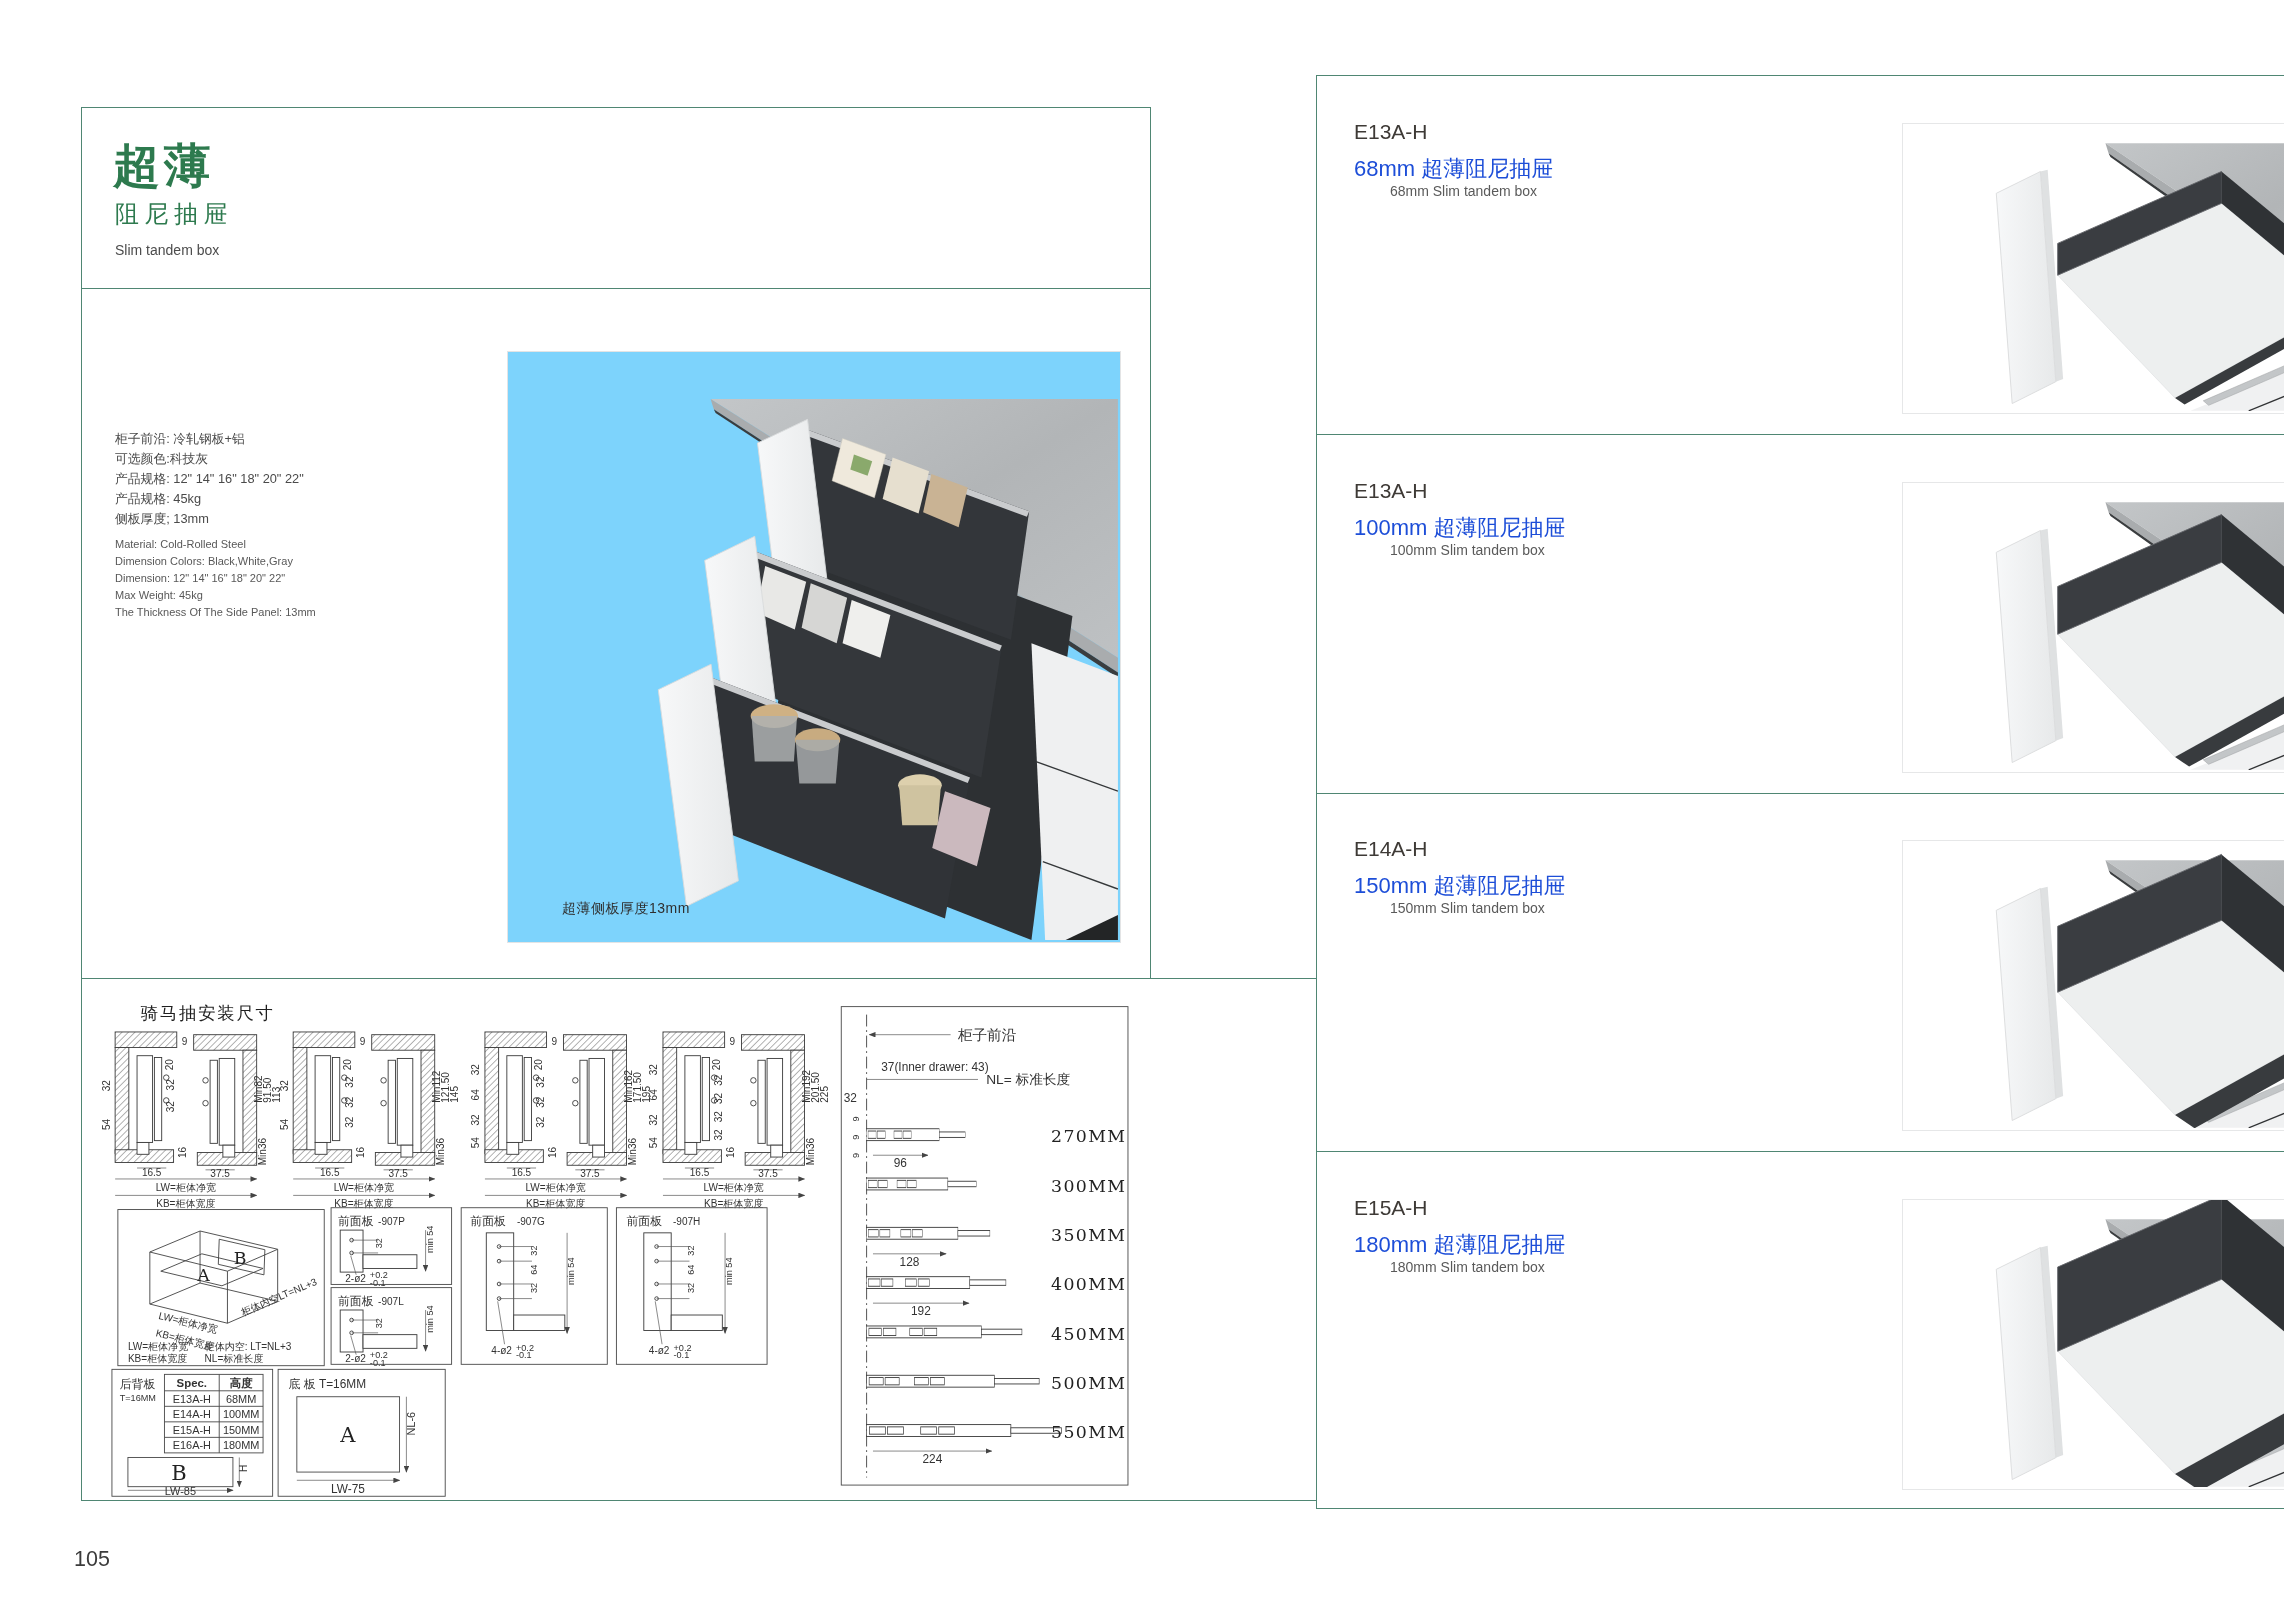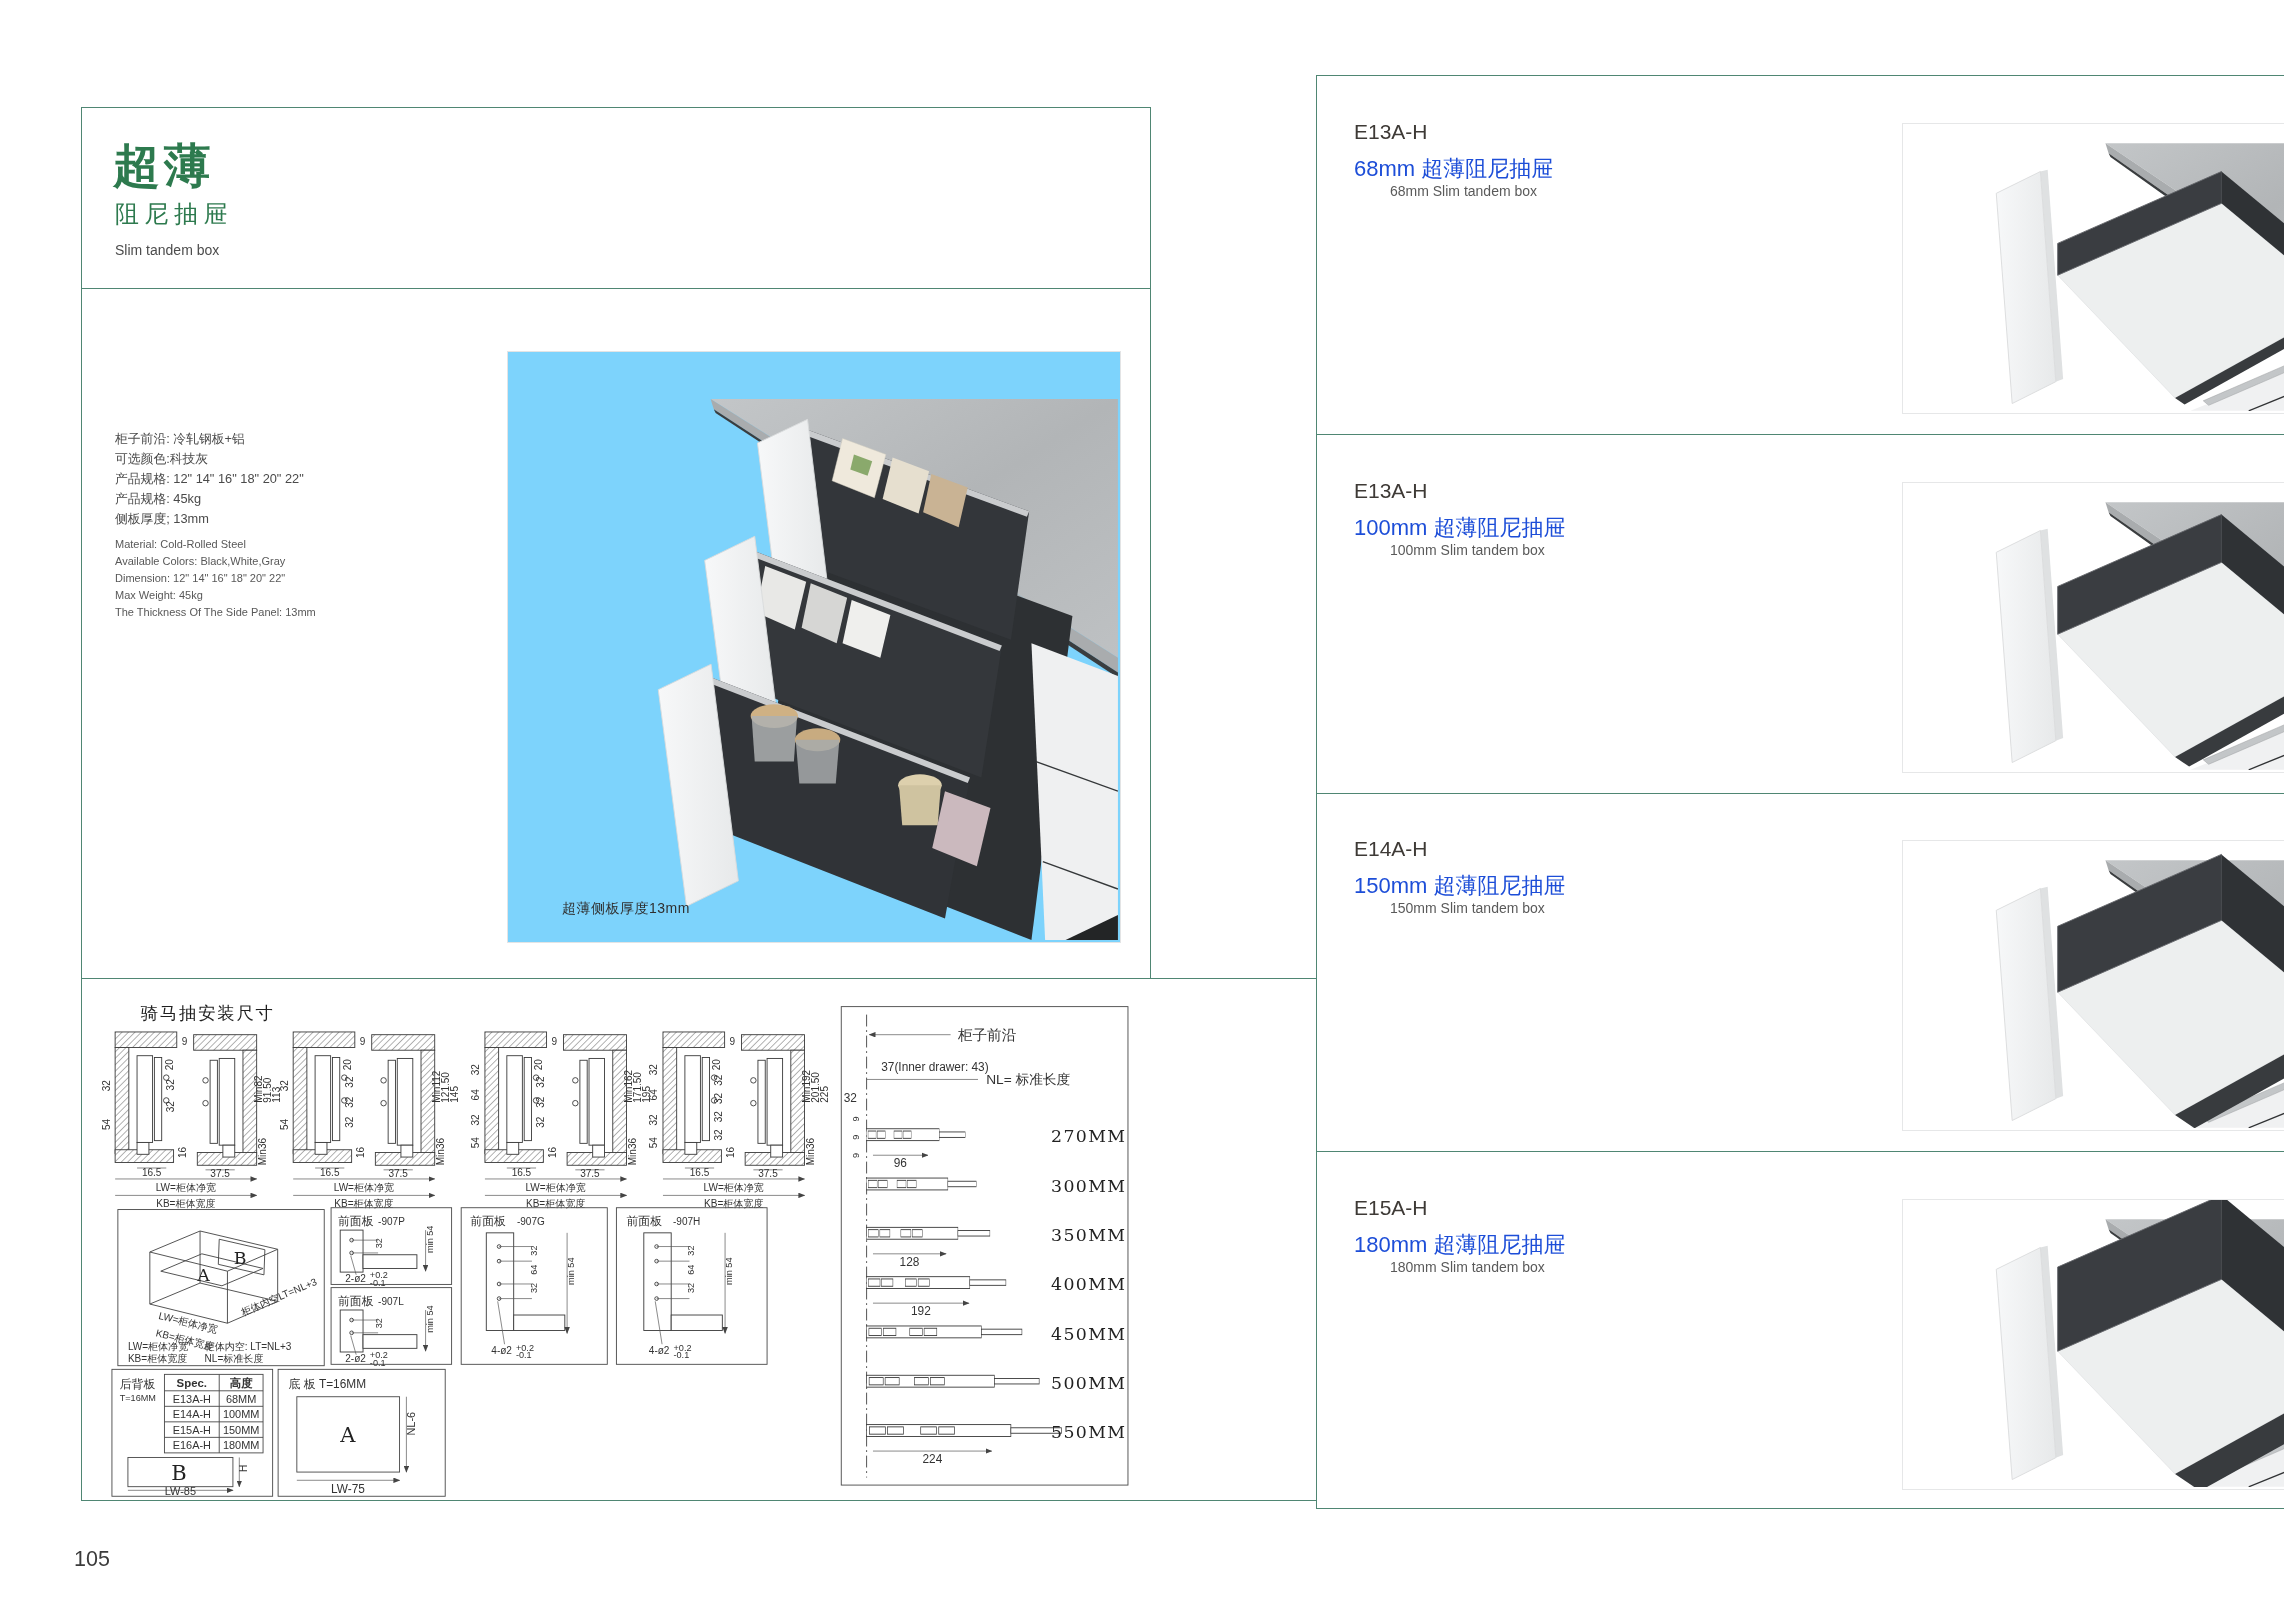--- a/index.html
+++ b/index.html
@@ -135,7 +135,7 @@
     </div>
     <div class="specs-en">
       <div>Material: Cold-Rolled Steel</div>
-      <div>Available Colors: Black,White,Gray</div>
+      <div>Dimension Colors: Black,White,Gray</div>
       <div>Dimension: 12" 14" 16" 18" 20" 22"</div>
       <div>Max Weight: 45kg</div>
       <div>The Thickness Of The Side Panel: 13mm</div>

